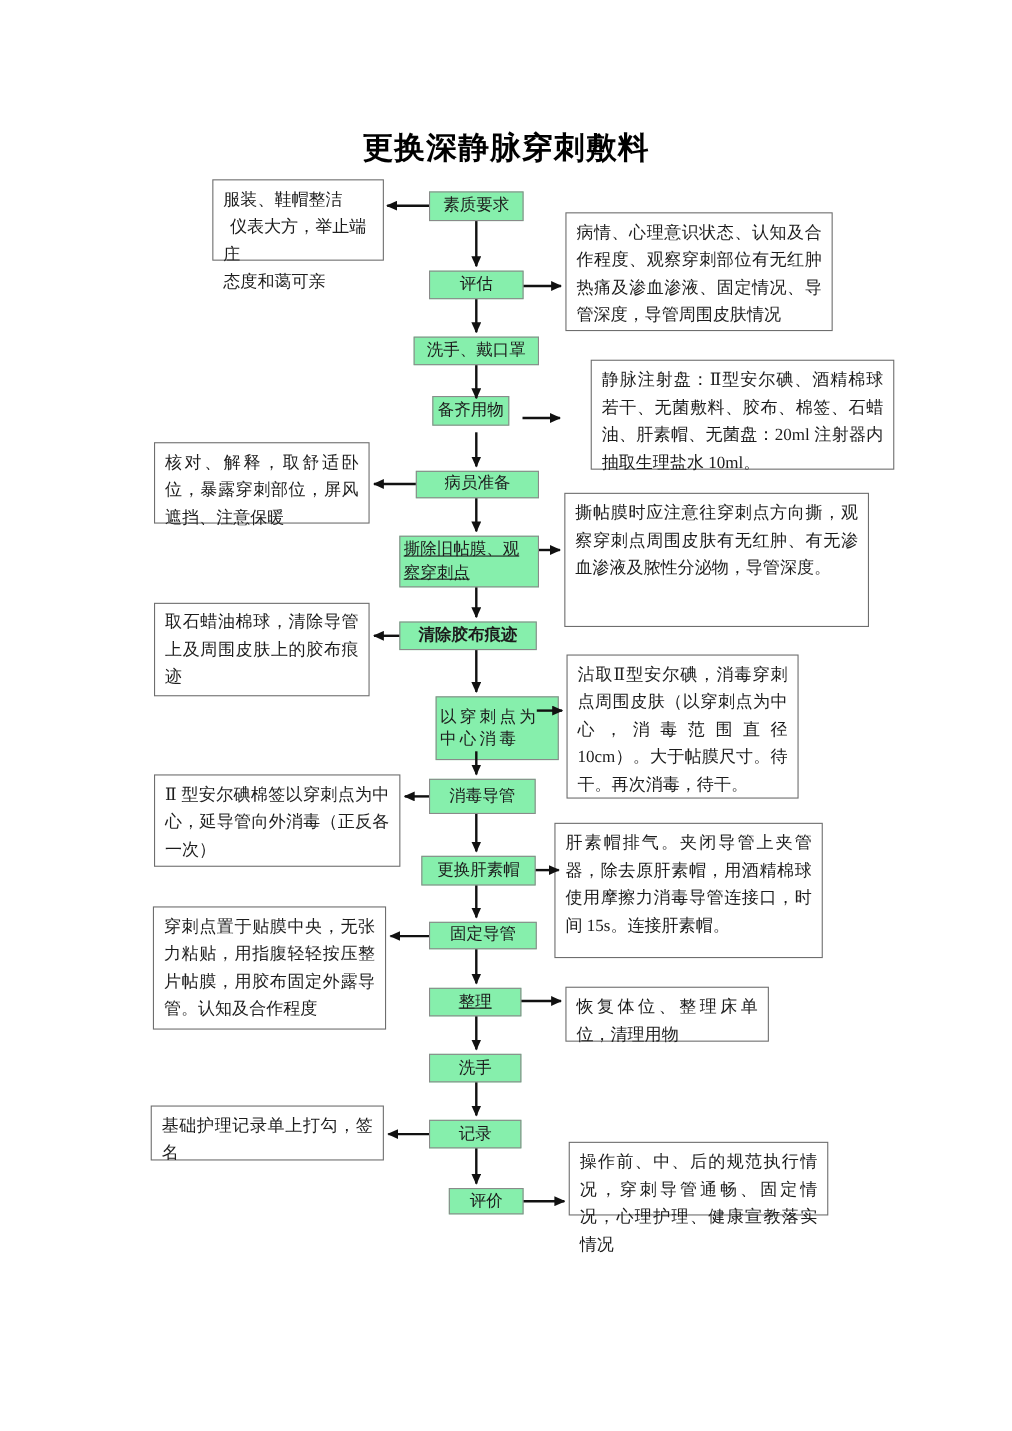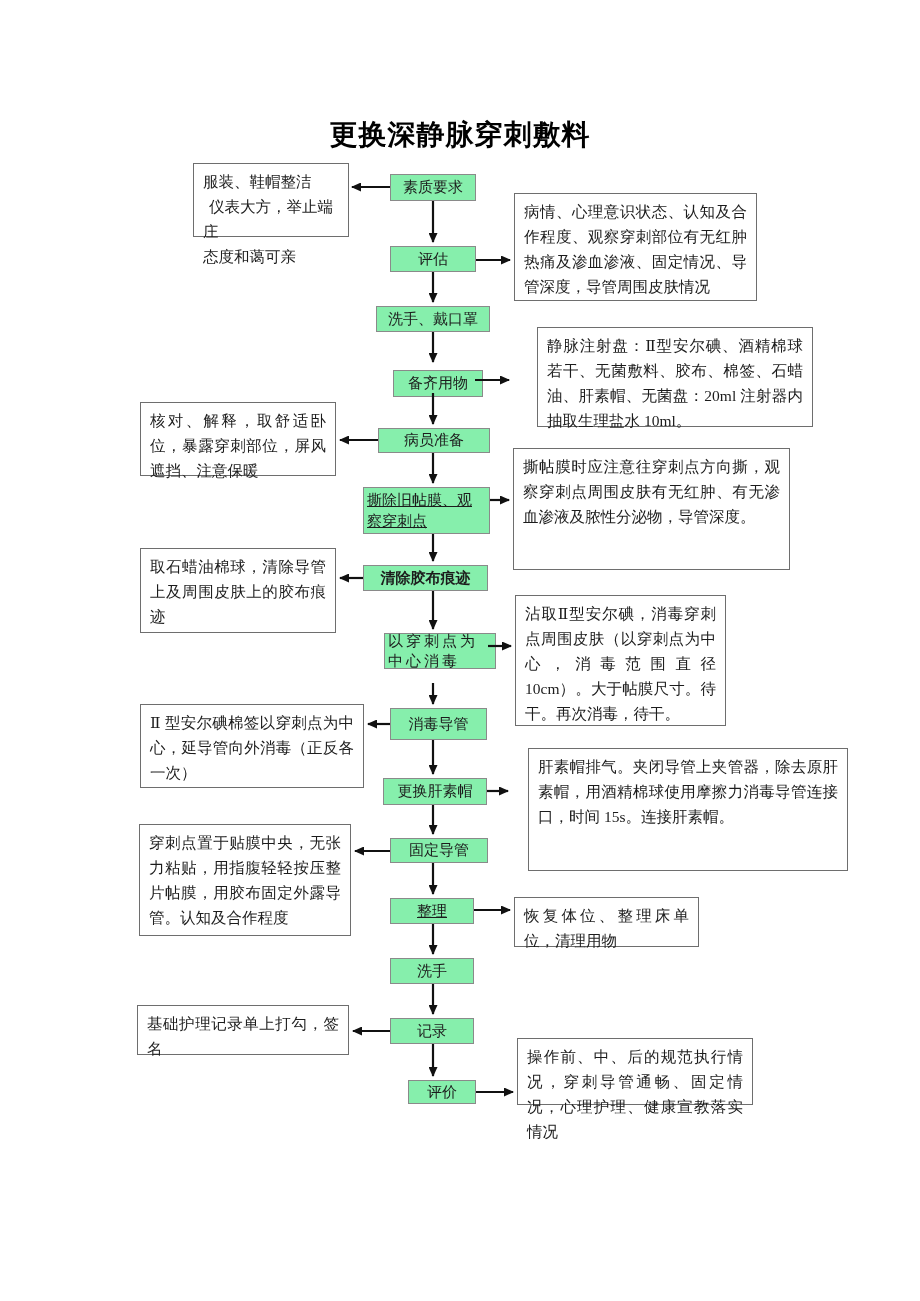--- a/index.html
+++ b/index.html
@@ -42,7 +42,7 @@
   <div class="cbox" style="left:390px;top:174px;width:86px;height:27px;">素质要求</div>
   <div class="cbox" style="left:390px;top:246px;width:86px;height:26px;">评估</div>
   <div class="cbox" style="left:376px;top:306px;width:114px;height:26px;">洗手、戴口罩</div>
-  <div class="cbox" style="left:393px;top:370px;width:90px;height:27px;">备齐用物</div>
+  <div class="cbox" style="left:393px;top:360px;width:70px;height:27px;">备齐用物</div>
   <div class="cbox" style="left:378px;top:428px;width:112px;height:25px;">病员准备</div>
   <div class="cbox" style="left:363px;top:487px;width:127px;height:47px;text-decoration:underline;">撕除旧帖膜、观察穿刺点</div>
   <div class="cbox" style="left:363px;top:565px;width:125px;height:26px;font-weight:bold;">清除胶布痕迹</div>

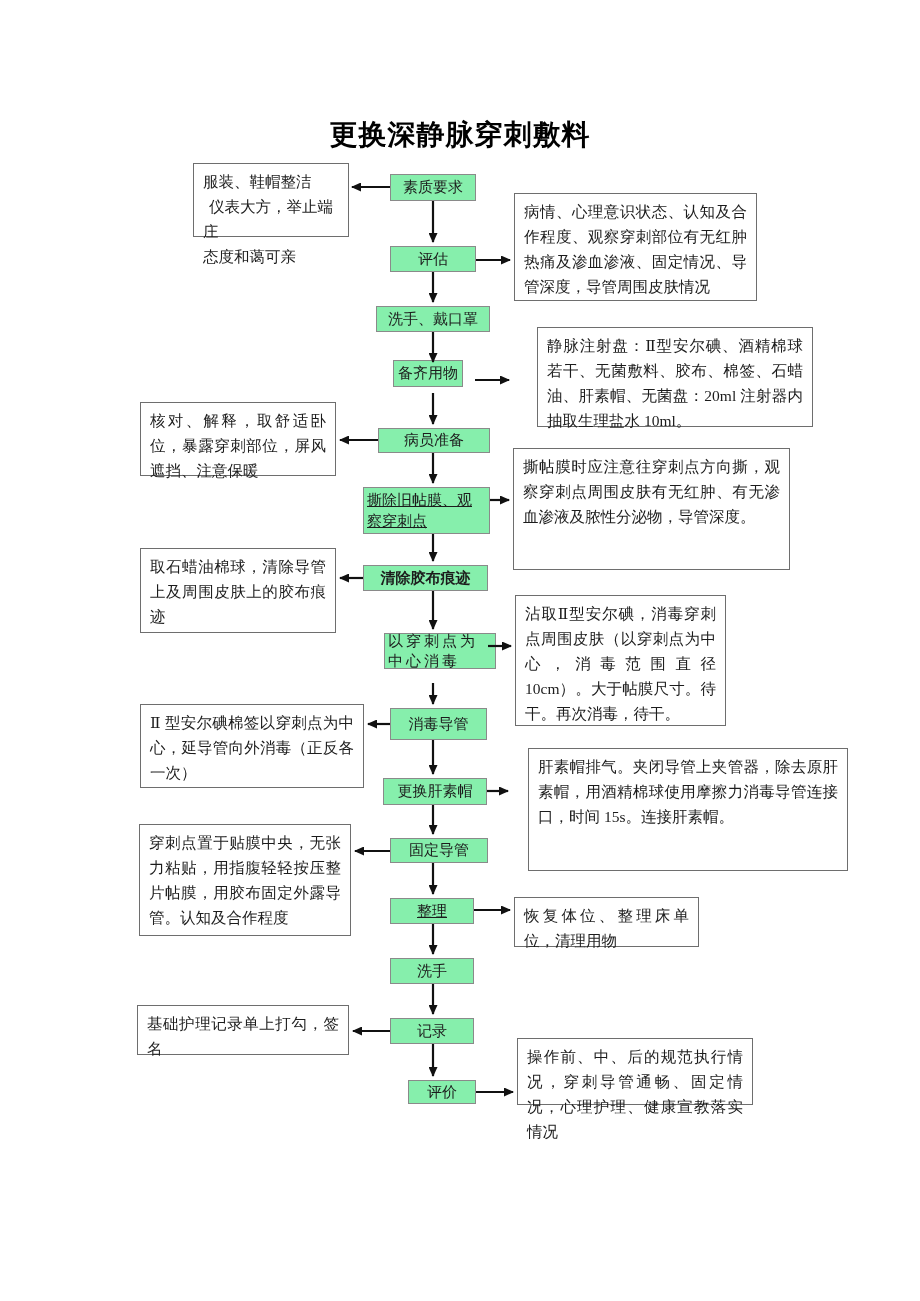--- a/index.html
+++ b/index.html
@@ -59,7 +59,7 @@
 仪表大方，举止端庄
 态度和蔼可亲</div>
   <div class="note" style="left:140px;top:402px;width:196px;height:74px;">核对、解释，取舒适卧位，暴露穿刺部位，屏风遮挡、注意保暖</div>
-  <div class="note" style="left:140px;top:548px;width:196px;height:85px;">取石蜡油棉球，清除导管上及周围皮肤上的胶布痕迹</div>
+  <div class="note" style="left:140px;top:548px;width:196px;height:85px;font-family:Liberation Mono, monospace;">取石蜡油棉球，清除导管上及周围皮肤上的胶布痕迹</div>
   <div class="note" style="left:140px;top:704px;width:224px;height:84px;">Ⅱ 型安尔碘棉签以穿刺点为中心，延导管向外消毒（正反各一次）</div>
   <div class="note" style="left:139px;top:824px;width:212px;height:112px;">穿刺点置于贴膜中央，无张力粘贴，用指腹轻轻按压整片帖膜，用胶布固定外露导管。认知及合作程度</div>
   <div class="note" style="left:514px;top:193px;width:243px;height:108px;">病情、心理意识状态、认知及合作程度、观察穿刺部位有无红肿热痛及渗血渗液、固定情况、导管深度，导管周围皮肤情况</div>

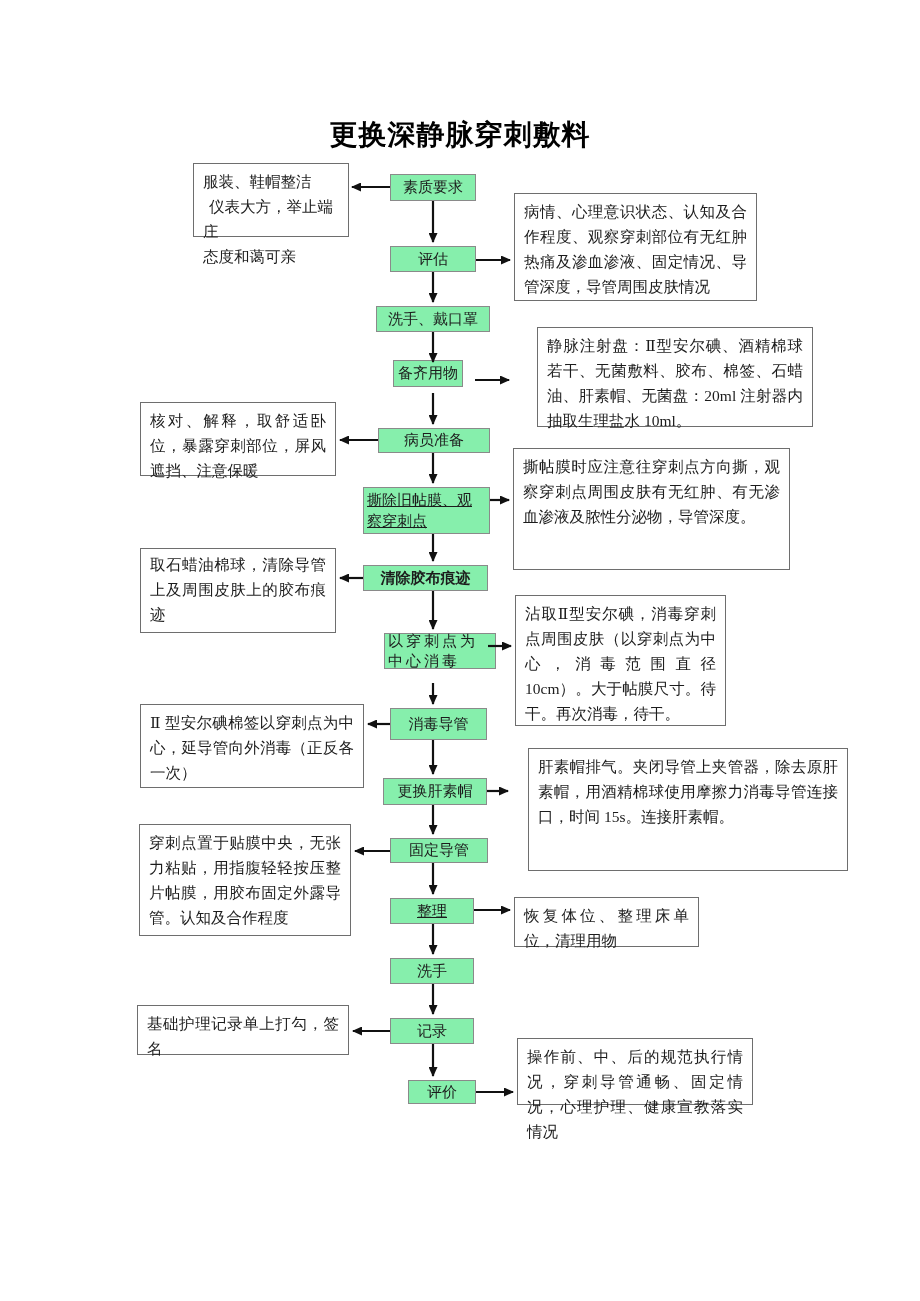--- a/index.html
+++ b/index.html
@@ -46,7 +46,7 @@
   <div class="cbox" style="left:378px;top:428px;width:112px;height:25px;">病员准备</div>
   <div class="cbox" style="left:363px;top:487px;width:127px;height:47px;text-decoration:underline;">撕除旧帖膜、观察穿刺点</div>
   <div class="cbox" style="left:363px;top:565px;width:125px;height:26px;font-weight:bold;">清除胶布痕迹</div>
-  <div class="cbox spread" style="left:384px;top:633px;width:112px;height:36px;">以穿刺点为中心消毒</div>
+  <div class="cbox spread" style="left:396px;top:633px;width:112px;height:58px;">以穿刺点为中心消毒</div>
   <div class="cbox" style="left:390px;top:708px;width:97px;height:32px;">消毒导管</div>
   <div class="cbox" style="left:383px;top:778px;width:104px;height:27px;">更换肝素帽</div>
   <div class="cbox" style="left:390px;top:838px;width:98px;height:25px;">固定导管</div>

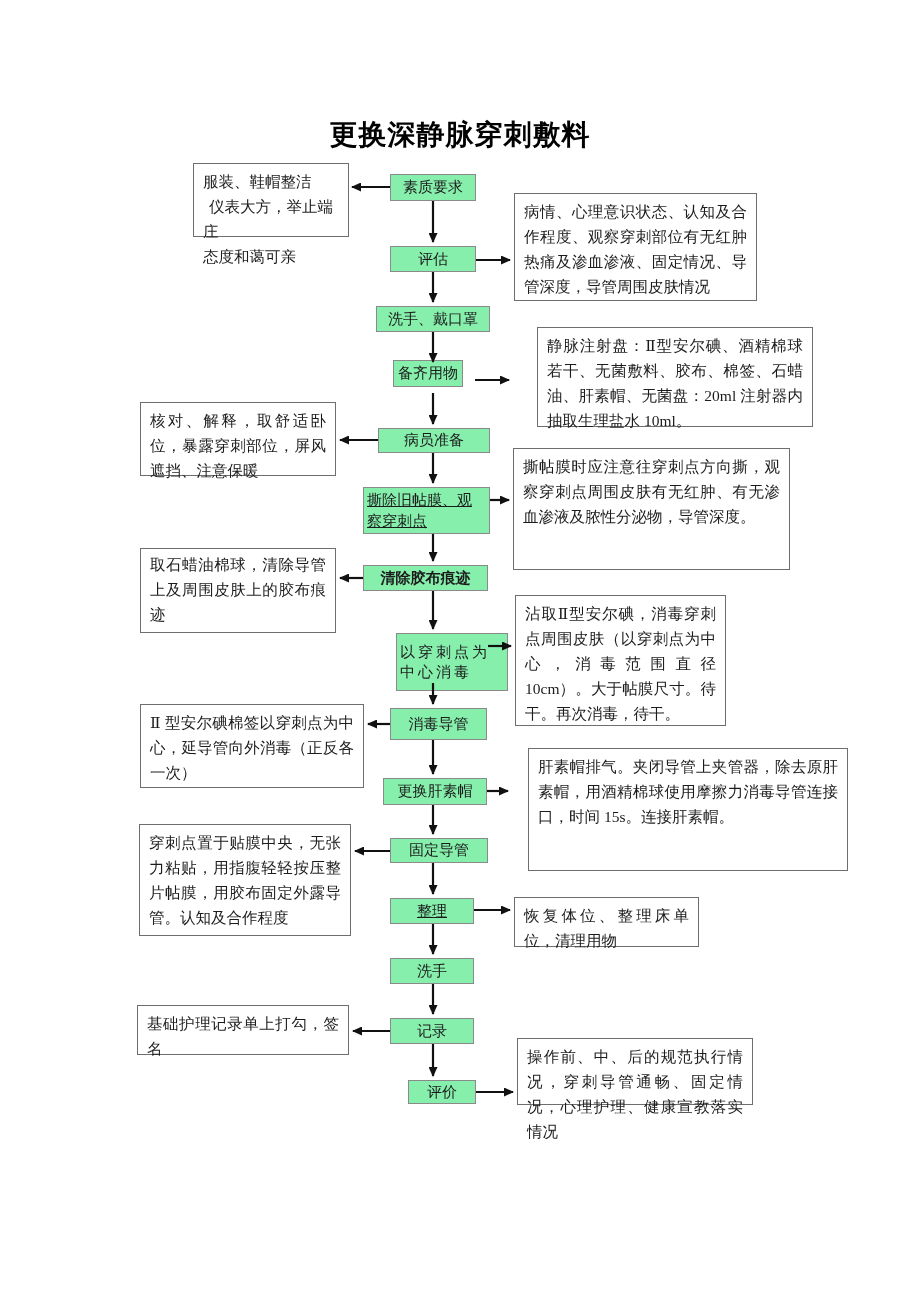--- a/index.html
+++ b/index.html
@@ -68,7 +68,7 @@
   <div class="note" style="left:513px;top:327px;width:276px;height:100px;margin-left:24px;">静脉注射盘：Ⅱ型安尔碘、酒精棉球若干、无菌敷料、胶布、棉签、石蜡油、肝素帽、无菌盘：20ml 注射器内抽取生理盐水 10ml。</div>
   <div class="note" style="left:513px;top:448px;width:277px;height:122px;">撕帖膜时应注意往穿刺点方向撕，观察穿刺点周围皮肤有无红肿、有无渗血渗液及脓性分泌物，导管深度。</div>
   <div class="note" style="left:515px;top:595px;width:211px;height:131px;">沾取Ⅱ型安尔碘，消毒穿刺点周围皮肤（以穿刺点为中心，消毒范围直径 10cm）。大于帖膜尺寸。待干。再次消毒，待干。</div>
-  <div class="note" style="left:528px;top:748px;width:320px;height:123px;">肝素帽排气。夹闭导管上夹管器，除去原肝素帽，用酒精棉球使用摩擦力消毒导管连接口，时间 15s。连接肝素帽。</div>
+  <div class="note" style="left:504px;top:748px;width:244px;height:123px;">肝素帽排气。夹闭导管上夹管器，除去原肝素帽，用酒精棉球使用摩擦力消毒导管连接口，时间 15s。连接肝素帽。</div>
   <div class="note" style="left:514px;top:897px;width:185px;height:50px;">恢复体位、整理床单位，清理用物</div>
   <div class="note" style="left:517px;top:1038px;width:236px;height:67px;">操作前、中、后的规范执行情况，穿刺导管通畅、固定情况，心理护理、健康宣教落实情况</div>
 

